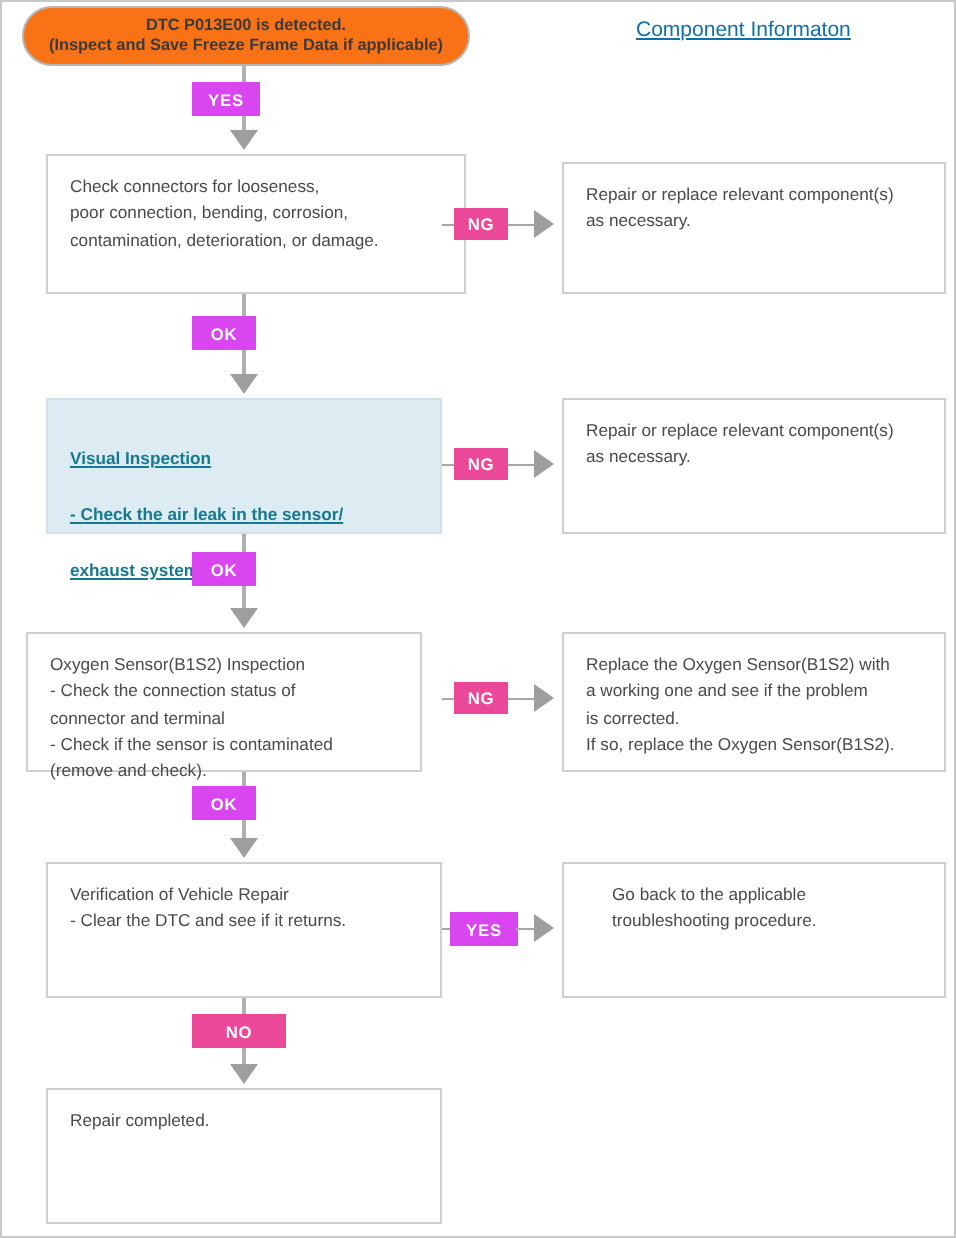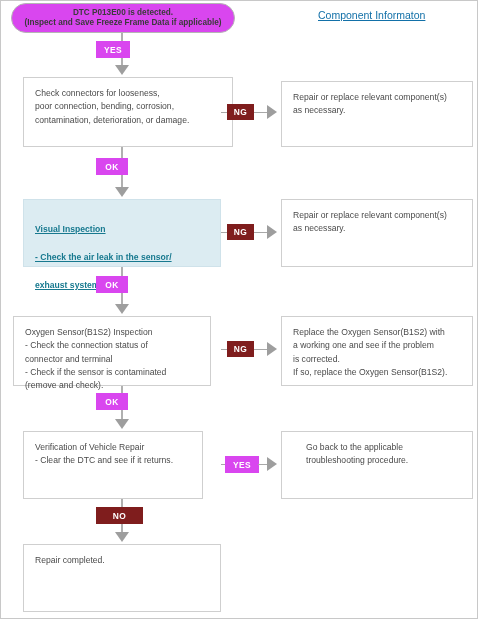--- a/index.html
+++ b/index.html
@@ -26,7 +26,7 @@
     width: 224px; height: 30px;
     border: 1px solid #b5b5b5;
     border-radius: 15px;
-    background: #d946ef;
+    background: #f97316;
     display: flex;
     flex-direction: column;
     align-items: center;

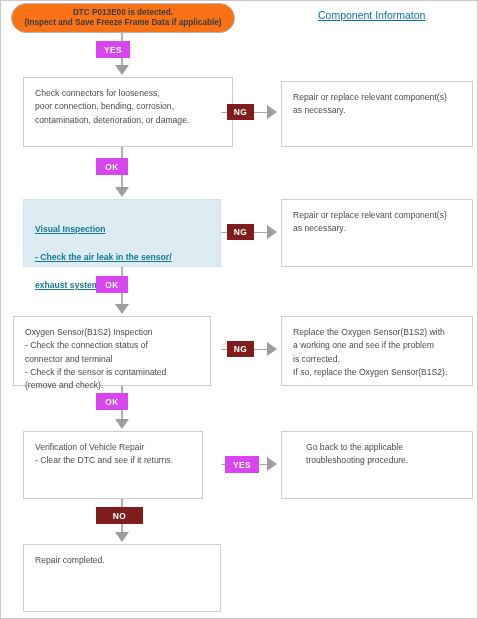--- a/index.html
+++ b/index.html
@@ -136,7 +136,7 @@
     text-align: center;
   }
   .badge.green { background: #d946ef; }
-  .badge.red   { background: #7f1d1d; }
+  .badge.red   { background: #ec4899; }
 </style>
 </head>
 <body>

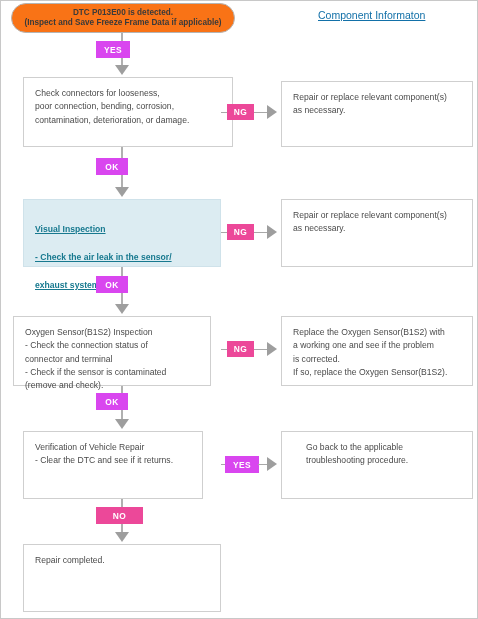--- a/index.html
+++ b/index.html
@@ -83,7 +83,7 @@
   #box-connectors { left: 22px;  top: 76px;  width: 210px; height: 70px; }
   #box-visual     { left: 22px;  top: 198px; width: 198px; height: 68px; }
   #box-oxygen     { left: 12px;  top: 315px; width: 198px; height: 70px; }
-  #box-verify     { left: 22px;  top: 430px; width: 180px; height: 68px; }
+  #box-verify     { left: 22px;  top: 430px; width: 198px; height: 68px; }
   #box-complete   { left: 22px;  top: 543px; width: 198px; height: 68px; }
 
   

